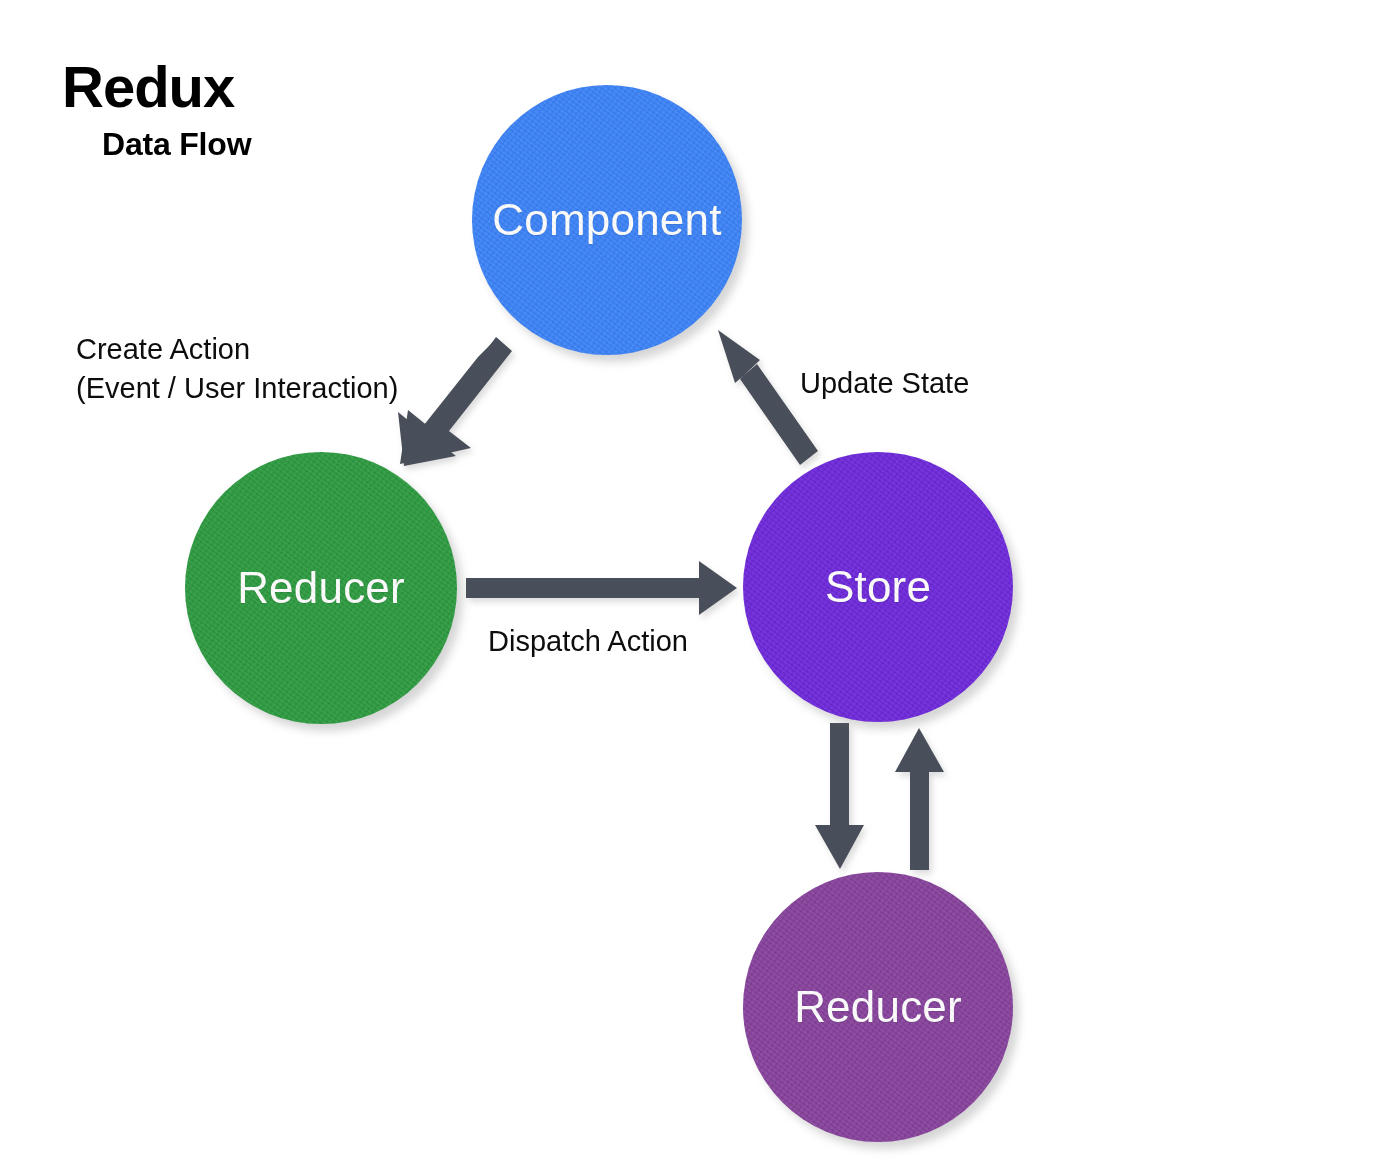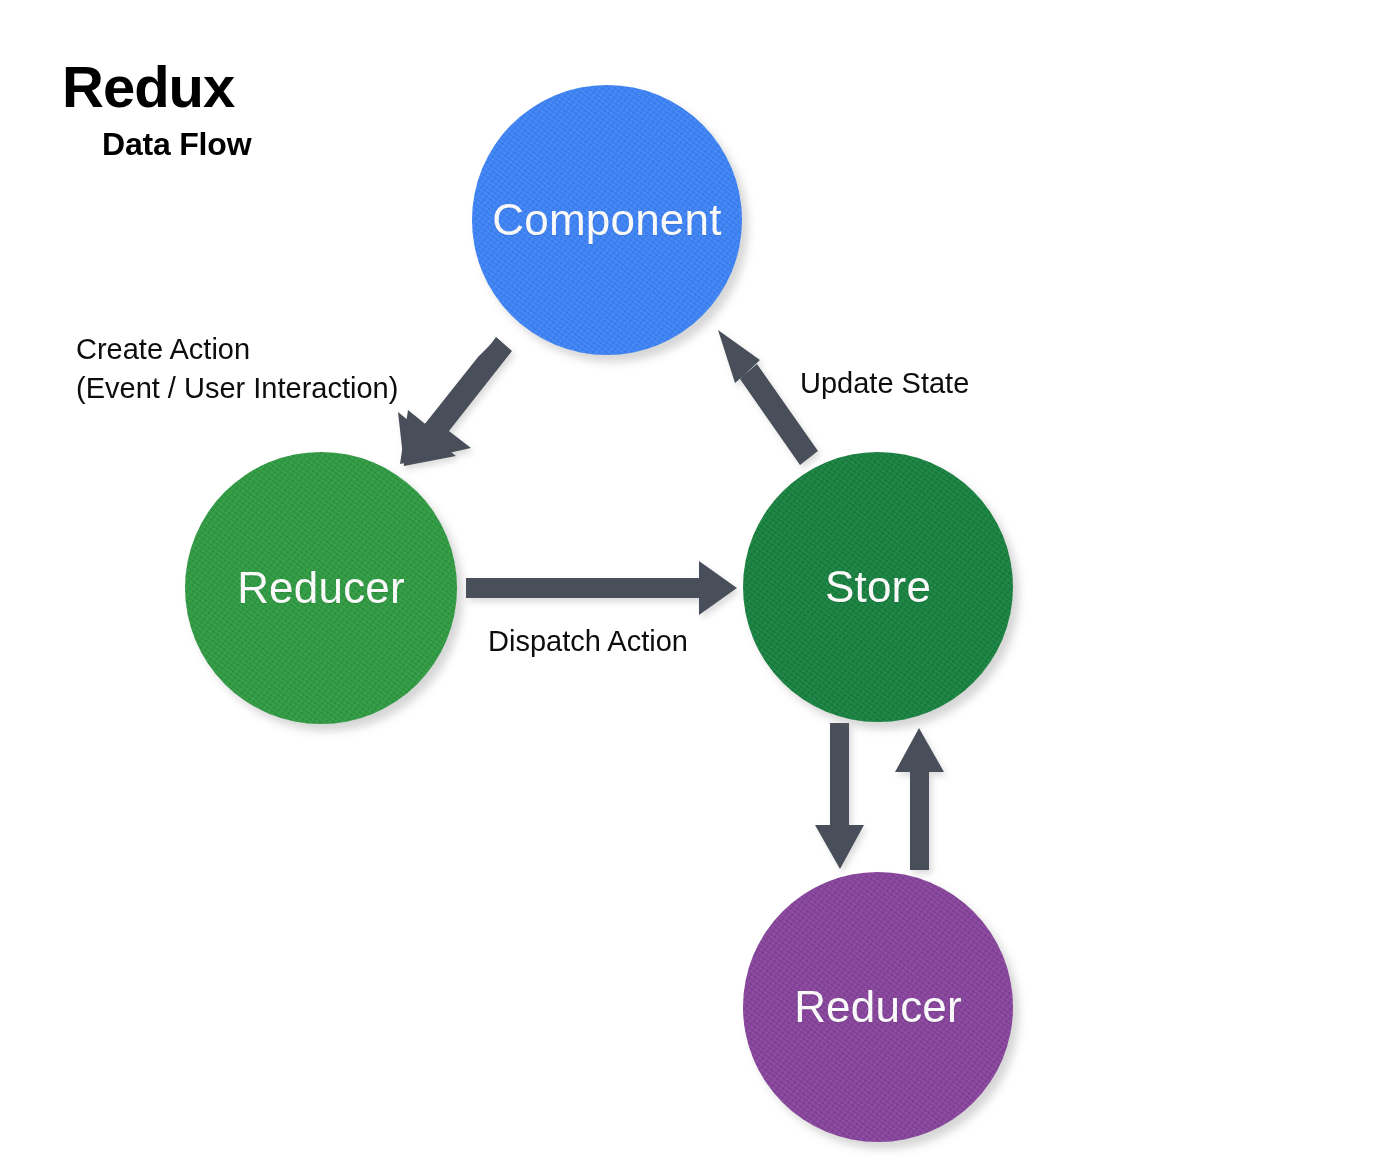--- a/index.html
+++ b/index.html
@@ -81,7 +81,7 @@
   }
   #node-store {
     left: 743px; top: 452px; width: 270px; height: 270px;
-    background: #15803d;
+    background: #6d28d9;
   }
   #node-reducer {
     left: 743px; top: 872px; width: 270px; height: 270px;

